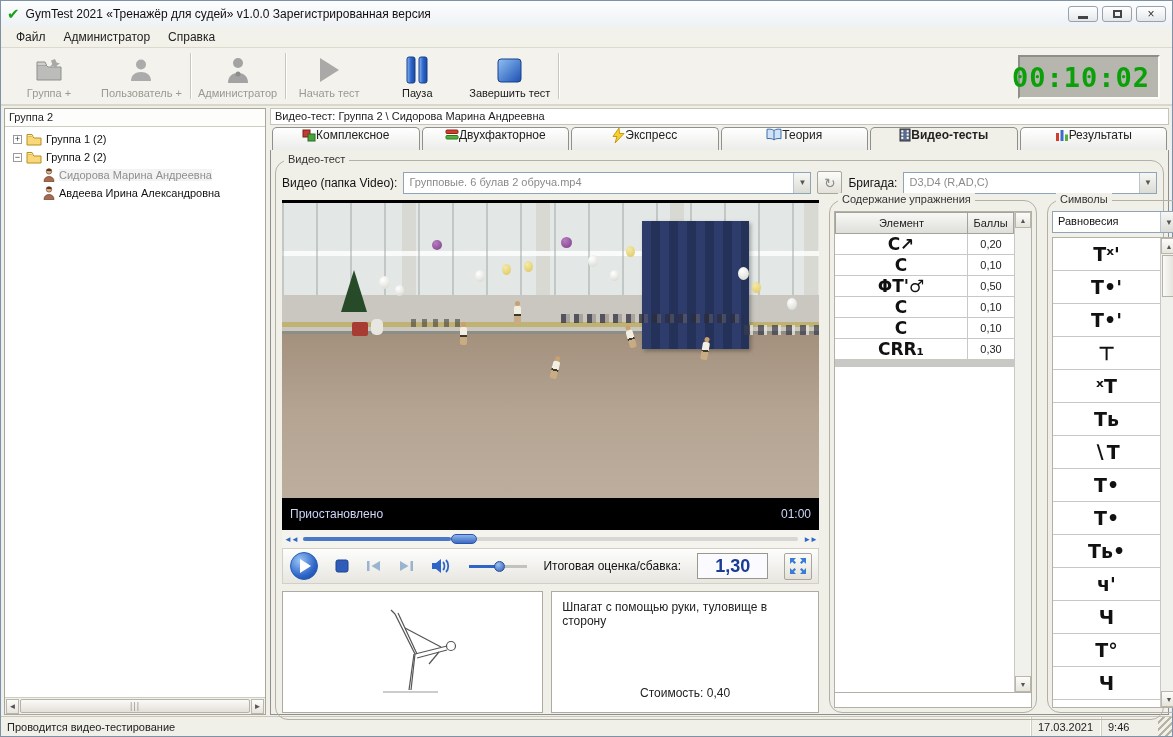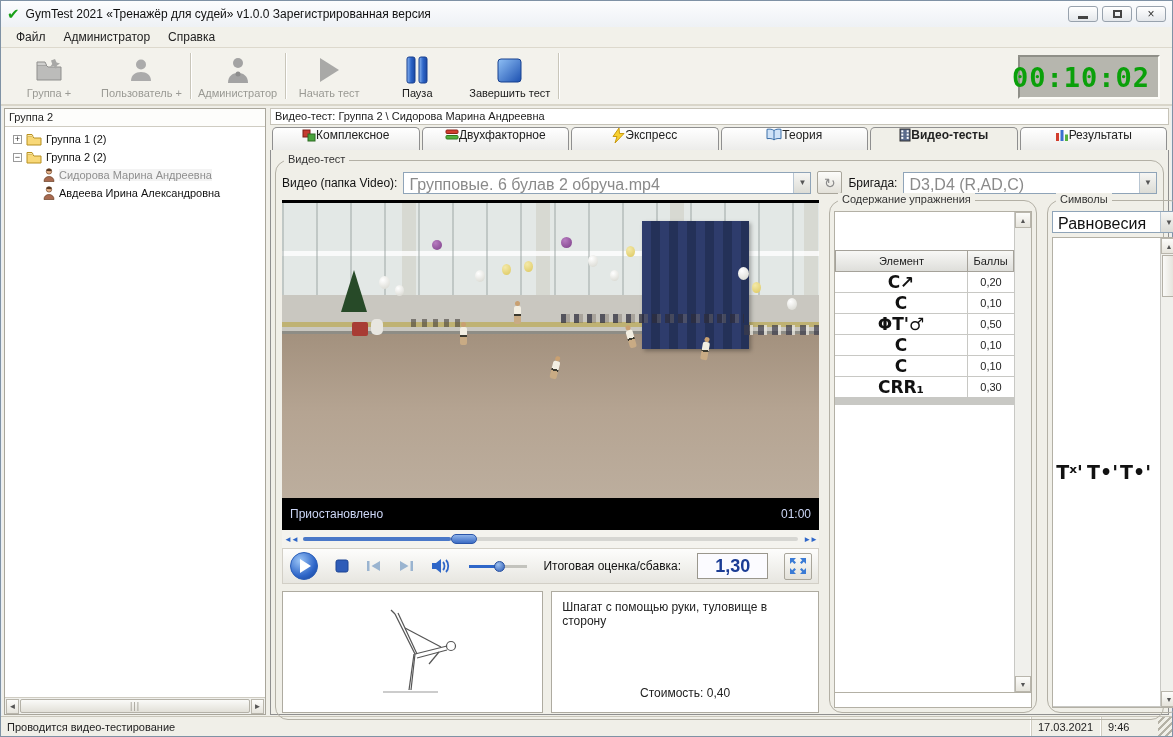--- a/index.html
+++ b/index.html
@@ -56,7 +56,7 @@
   .toprow{display:flex;align-items:center;gap:6px;flex:0 0 auto;padding:0 0 6px 0;}
   .lbl{font-size:12px;color:#111;white-space:nowrap;}
   .combo{height:22px;border:1px solid #8fa4b8;background:#fff;display:flex;align-items:stretch;}
-  .combo .ctext{flex:1 1 auto;font-size:16px;color:#8a8a8a;padding:3px 5px;white-space:nowrap;overflow:hidden;}
+  .combo .ctext{flex:1 1 auto;font-size:11px;color:#8a8a8a;padding:3px 5px;white-space:nowrap;overflow:hidden;}
   .combo .cbtn{width:17px;border-left:1px solid #b9c6d2;background:linear-gradient(#f6f6f4,#dcdcd6);display:flex;align-items:center;justify-content:center;font-size:8px;color:#555;}
   .videocombo{width:408px;}
   .brigadecombo{flex:1 1 auto;}

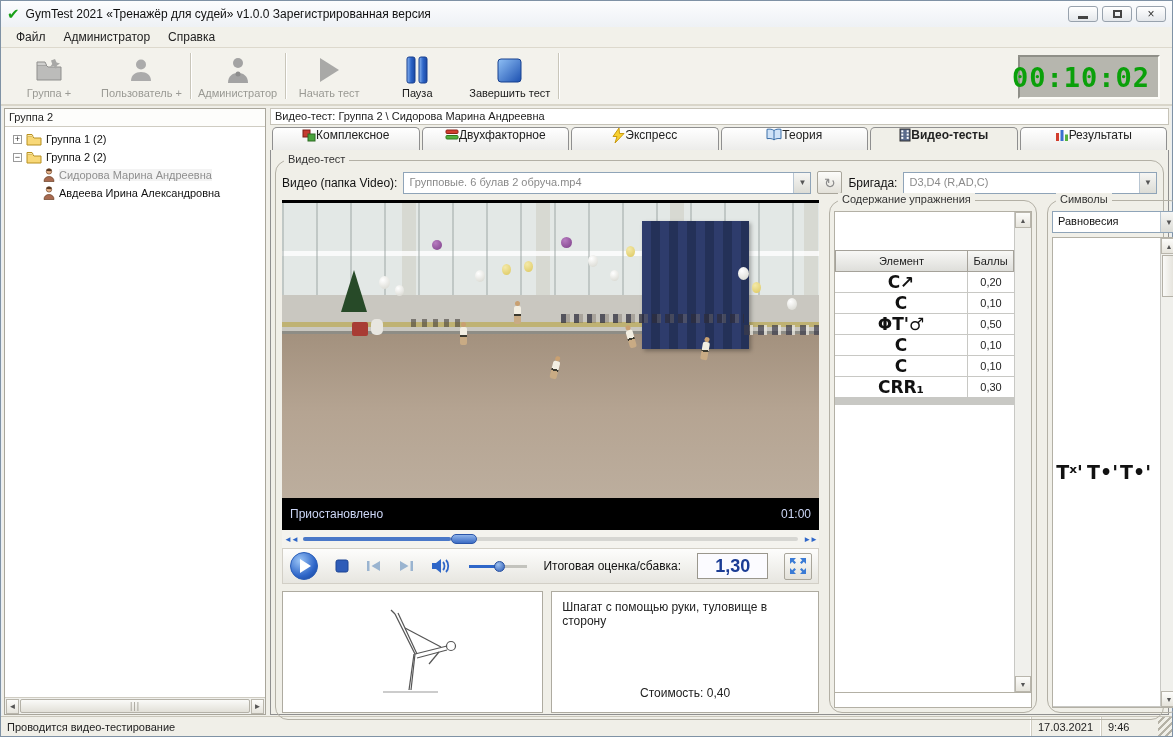--- a/index.html
+++ b/index.html
@@ -112,7 +112,7 @@
   .ex-box{height:100%;padding:10px 4px 4px 4px;display:flex;flex-direction:column;}
   .exwrap{flex:1 1 auto;display:flex;border:1px solid #b3b0a5;background:#fff;min-height:0;}
   .exmain{flex:1 1 auto;display:flex;flex-direction:column;overflow:hidden;}
-  .exhead{display:flex;flex:0 0 22px;margin-top:38px;}
+  .exhead{display:flex;flex:0 0 22px;}
   .exhead span{border:1px solid #a5a29a;border-left:none;background:linear-gradient(#f8f8f6,#dededa);font-size:11px;display:flex;align-items:center;justify-content:center;color:#222;}
   .exhead .hc1{flex:1 1 auto;border-left:1px solid #a5a29a;}
   .exhead .hc2{width:46px;}

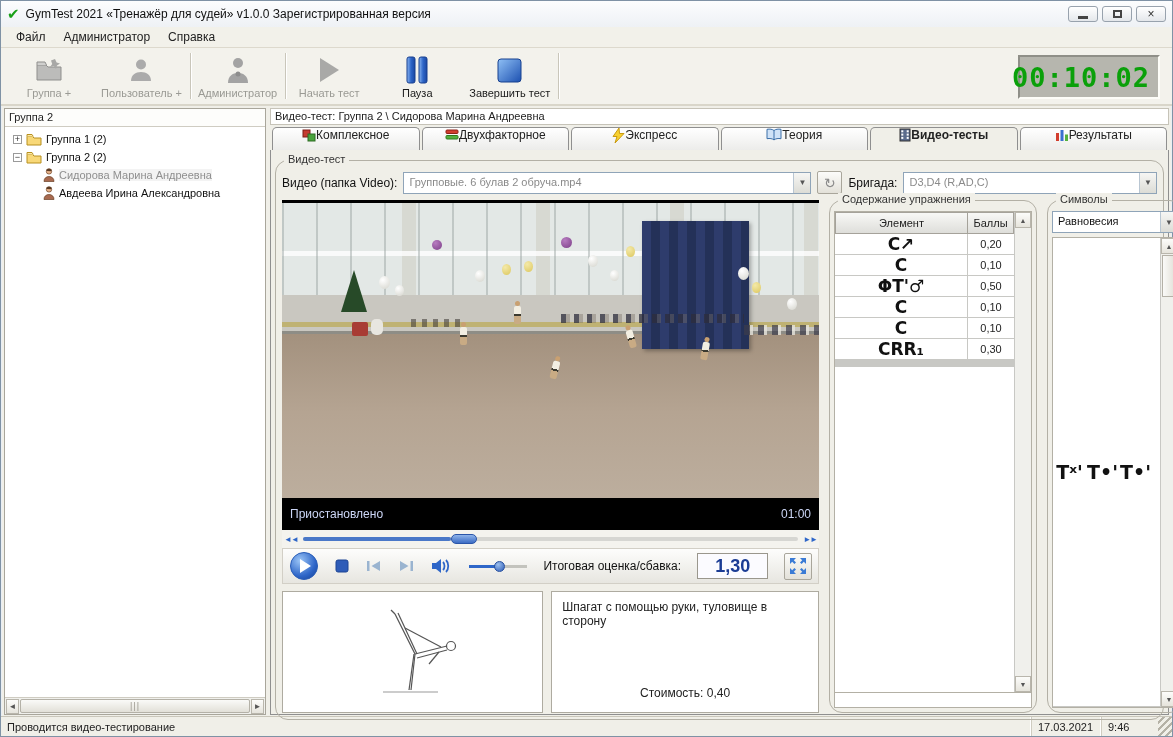--- a/index.html
+++ b/index.html
@@ -130,7 +130,7 @@
   .symcombo{margin-bottom:4px;flex:0 0 auto;}
   .symcombo .ctext{color:#111;}
   .symwrap{flex:1 1 auto;display:flex;border:1px solid #b3b0a5;background:#fff;min-height:0;overflow:hidden;}
-  .symlist{flex:1 1 auto;display:flex;flex-direction:row;overflow:hidden;}
+  .symlist{flex:1 1 auto;display:flex;flex-direction:column;overflow:hidden;}
   .symcell{flex:0 0 33px;border-bottom:1px solid #c8c8c4;display:flex;align-items:center;justify-content:center;font-size:19px;font-weight:bold;color:#111;font-family:"DejaVu Sans",sans-serif;}
   
   .statusbar{height:20px;border-top:1px solid #c9c6ba;background:#f0efe8;display:flex;align-items:stretch;font-size:11px;color:#222;flex:0 0 auto;}

